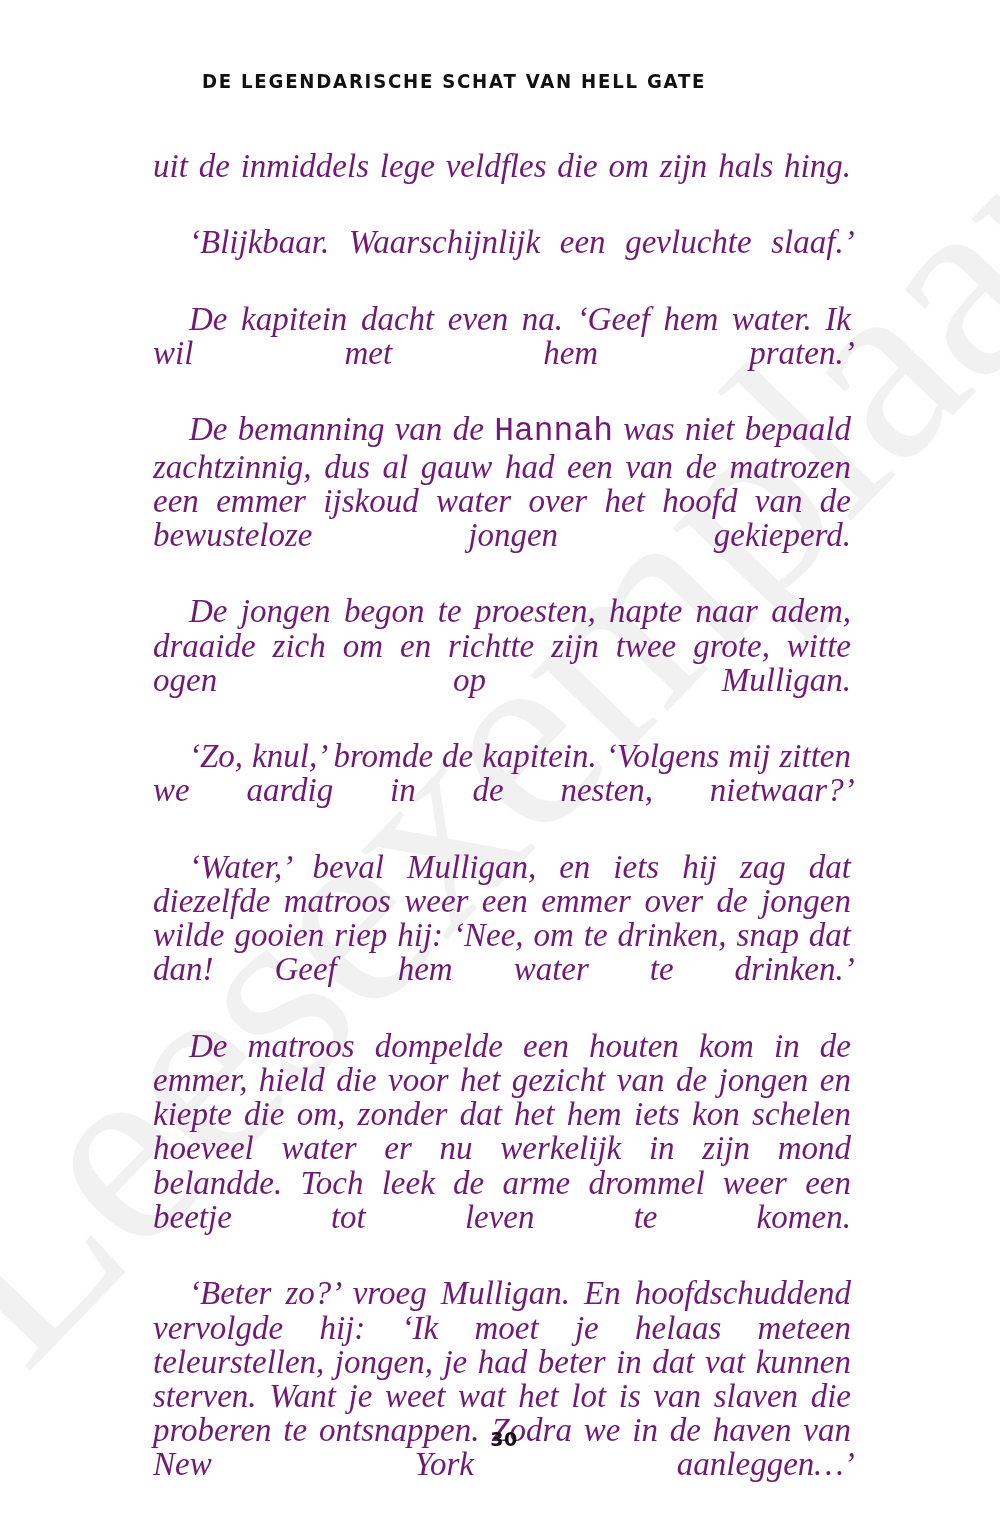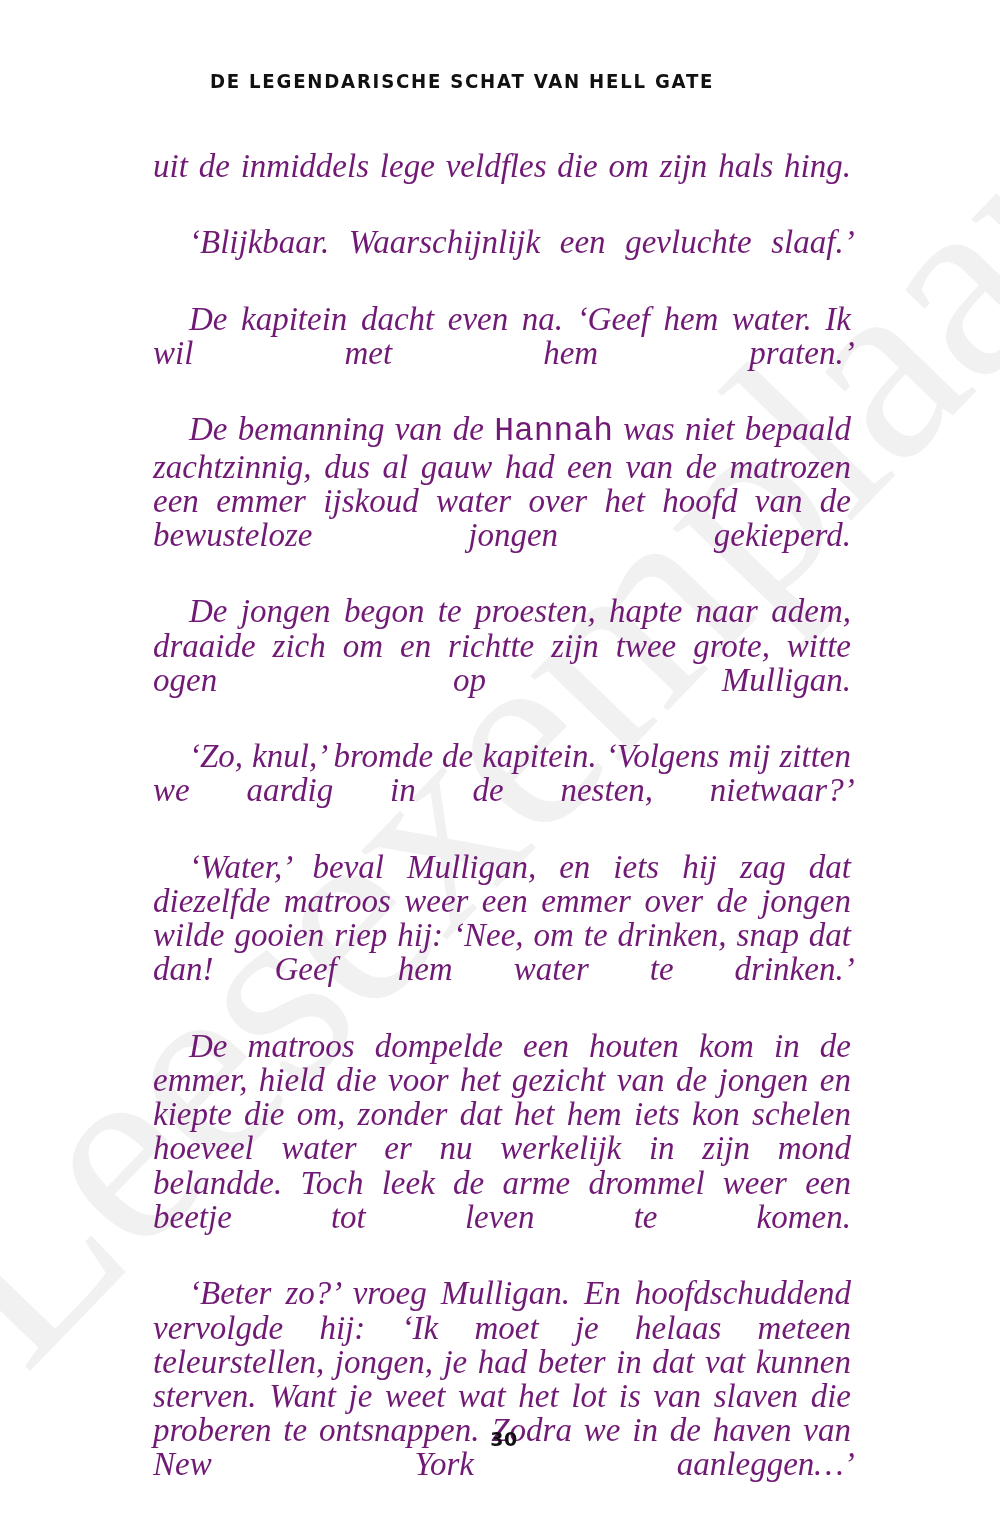--- a/index.html
+++ b/index.html
@@ -48,7 +48,7 @@
   
   .running-header {
     position: absolute;
-    left: 16px;
+    left: 8px;
     top: 70px;
     width: 892px;
     text-align: center;

